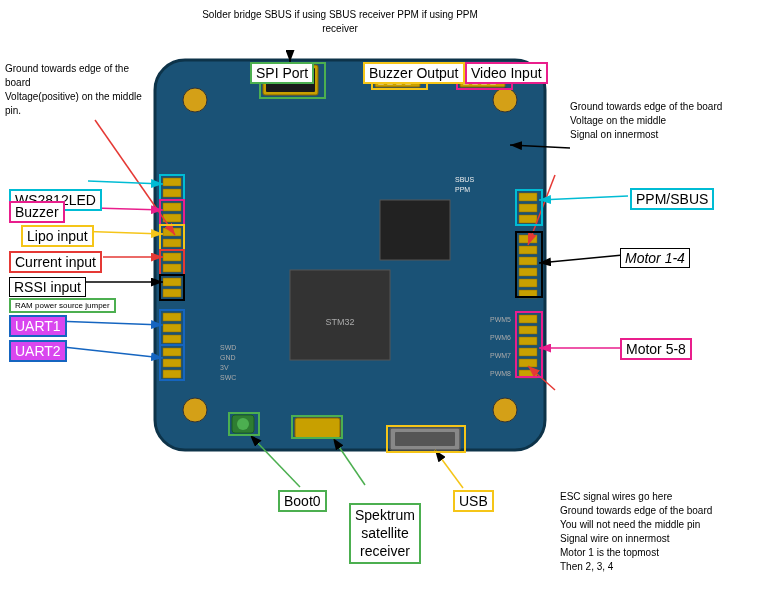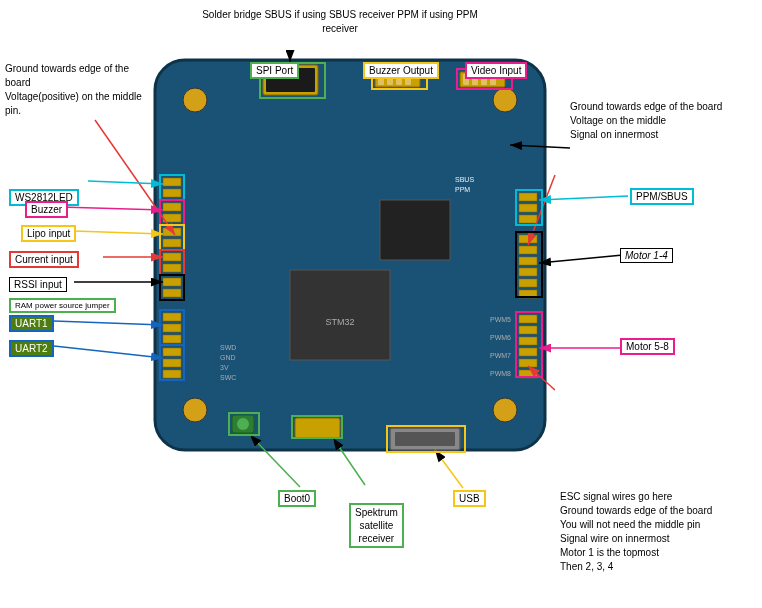--- a/index.html
+++ b/index.html
@@ -18,7 +18,7 @@
       position: absolute;
       border: 2px solid;
       padding: 1px 4px;
-      font-size: 10px;
+      font-size: 14px;
       background: white;
       white-space: nowrap;
     }

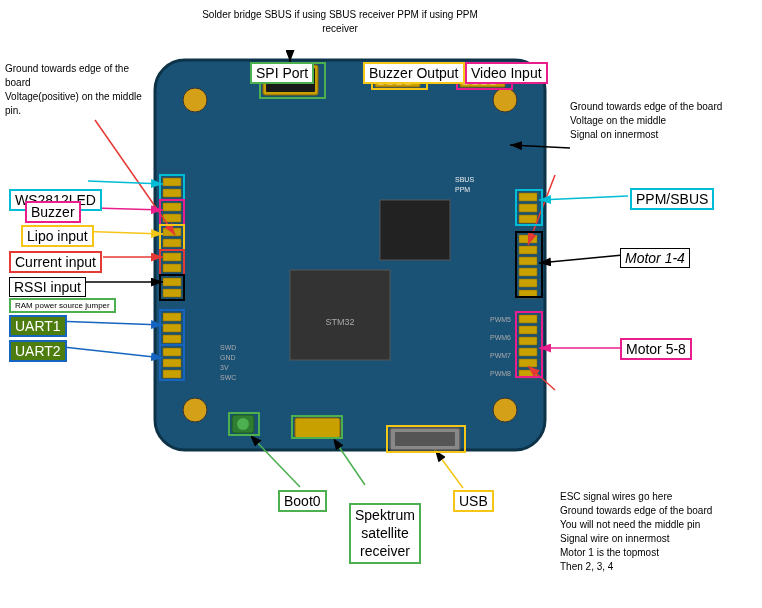--- a/index.html
+++ b/index.html
@@ -258,7 +258,7 @@
 </div>
 
 <div class="label-box label-cyan" style="top:189px; left:9px;">WS2812LED</div>
-<div class="label-box label-magenta" style="top:201px; left:25px;">Buzzer</div>
+<div class="label-box label-magenta" style="top:201px; left:9px;">Buzzer</div>
 <div class="label-box label-yellow" style="top:225px; left:9px;margin-left:12px;">Lipo input</div>
 <div class="label-box label-red" style="top:251px; left:9px;">Current input</div>
 <div class="label-box label-black" style="top:277px; left:9px; border-width:1px;">RSSI input</div>

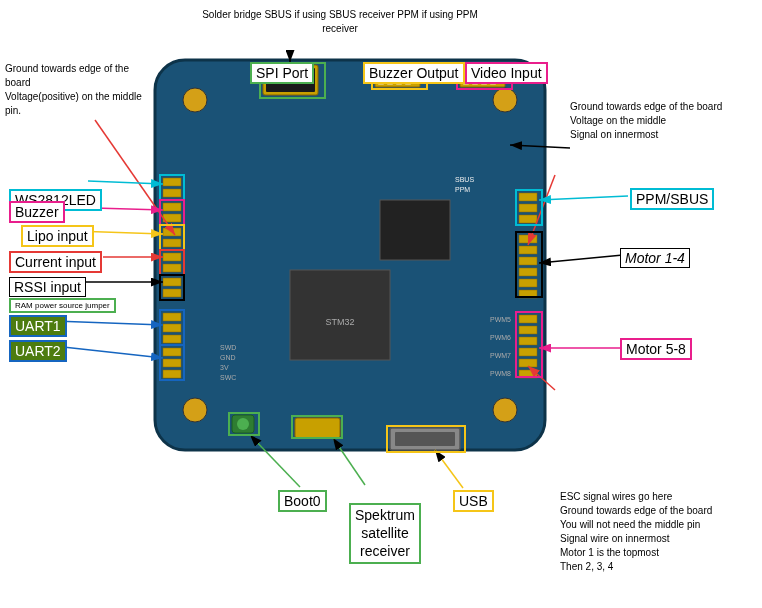--- a/index.html
+++ b/index.html
@@ -29,7 +29,7 @@
     .label-red { border-color: #e53935; color: #000; }
     .label-green { border-color: #4caf50; color: #000; }
     .label-black { border-color: #000; color: #000; }
-    .label-blue { border-color: #1565c0; color: #fff; background: #4d7c0f; }
+    .label-blue { border-color: #1565c0; color: #fff; background: #d946ef; }
     .label-small-green { border-color: #4caf50; color: #000; font-size: 8px; }
 
     

